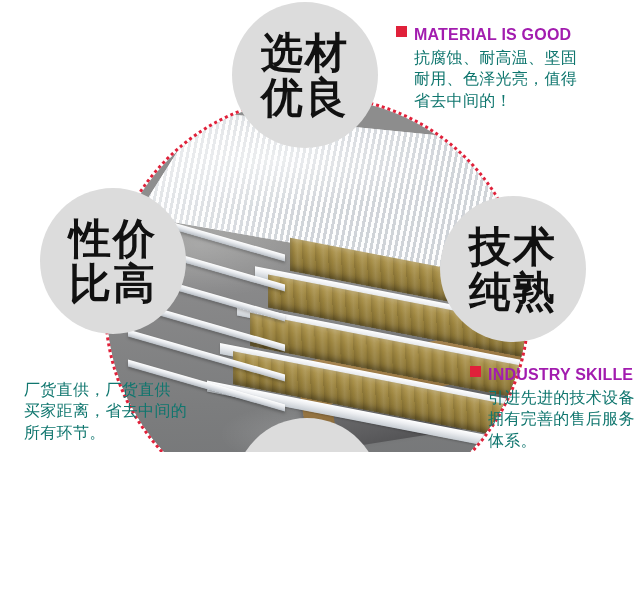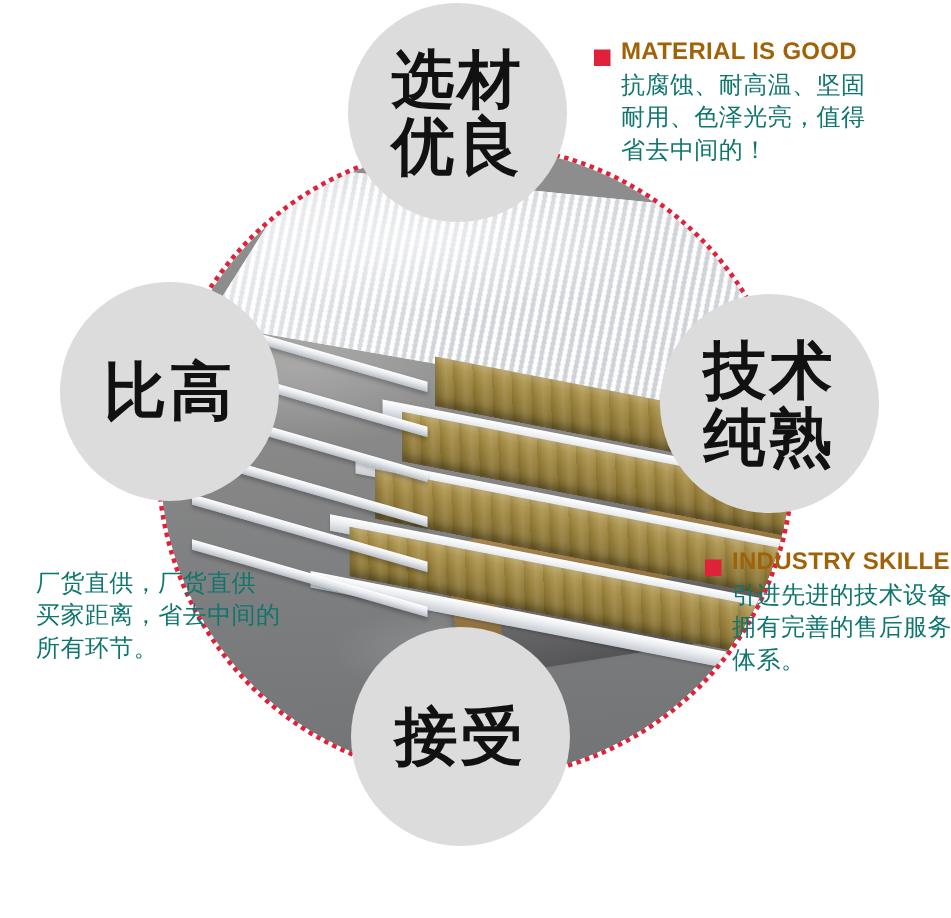--- a/index.html
+++ b/index.html
@@ -13,7 +13,7 @@
   #poster {
     position: relative;
     width: 634px;
-    height: 612px;
+    height: 452px;
     background: #ffffff;
     overflow: hidden;
   }

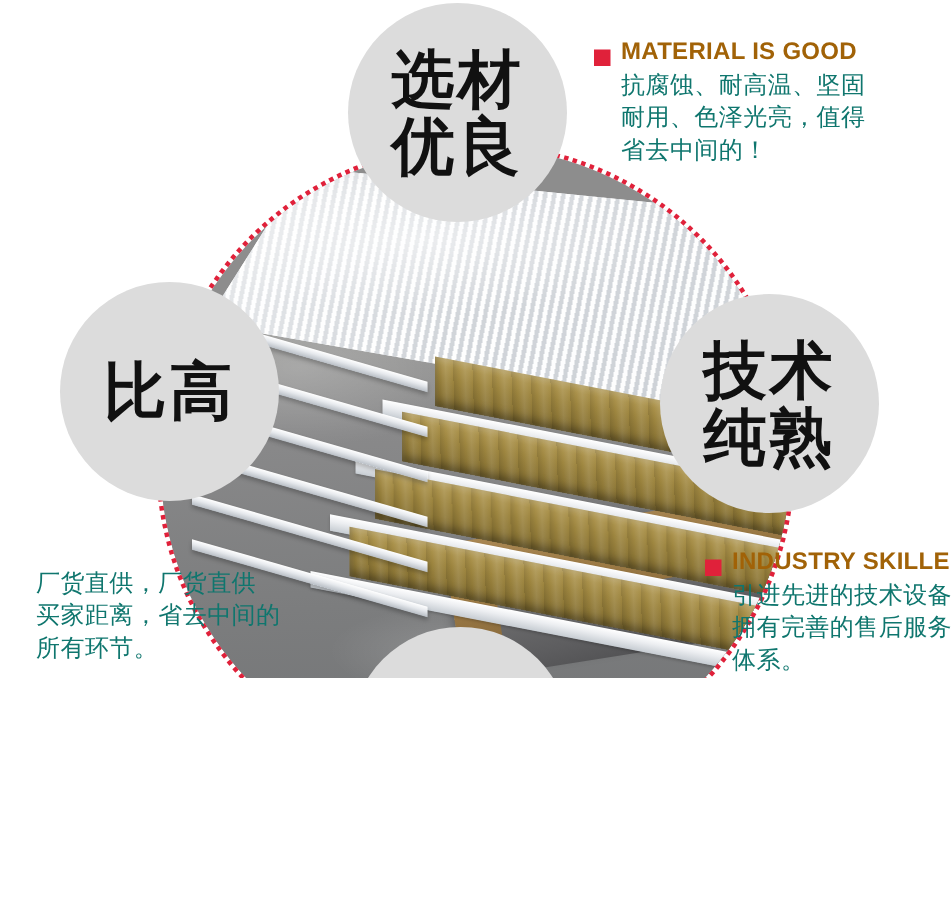--- a/index.html
+++ b/index.html
@@ -202,9 +202,9 @@
   .caption { position: absolute; }
   .cap-head {
     display: flex;
-    align-items: flex-end;
+    align-items: flex-start;
     gap: 7px;
-    color: #a16207;
+    color: #a21caf;
     font-size: 16px;
     font-weight: bold;
     letter-spacing: .2px;

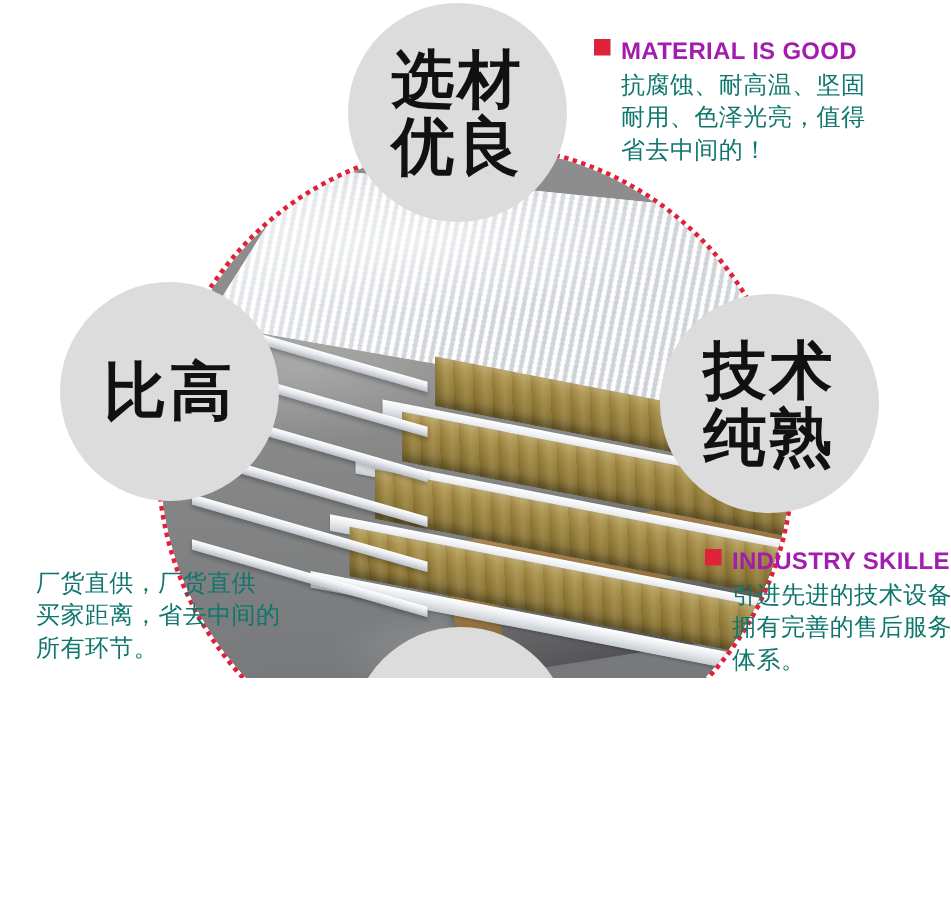--- a/index.html
+++ b/index.html
@@ -278,6 +278,7 @@
     <span>优良</span>
   </div>
   <div class="bubble bubble-left">
+    <span>性价</span>
     <span>比高</span>
   </div>
   <div class="bubble bubble-right">

